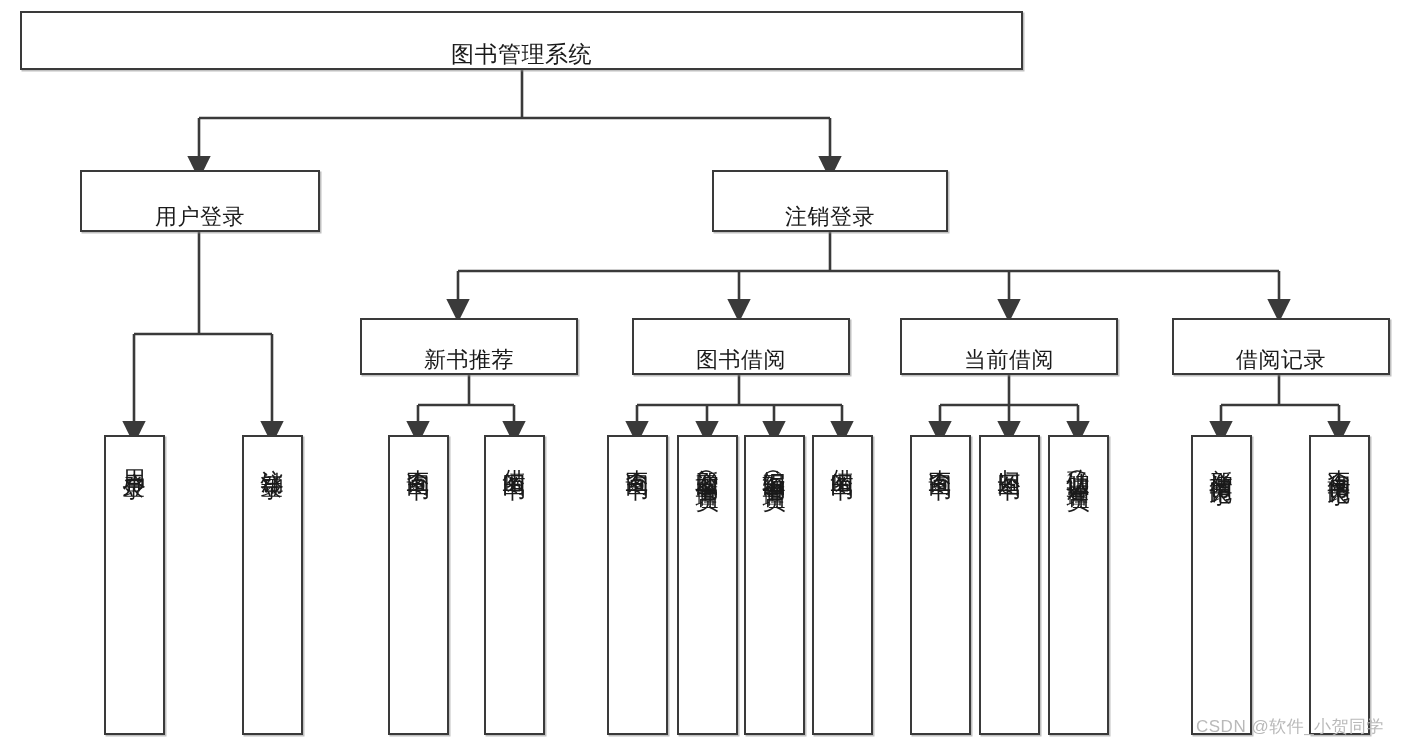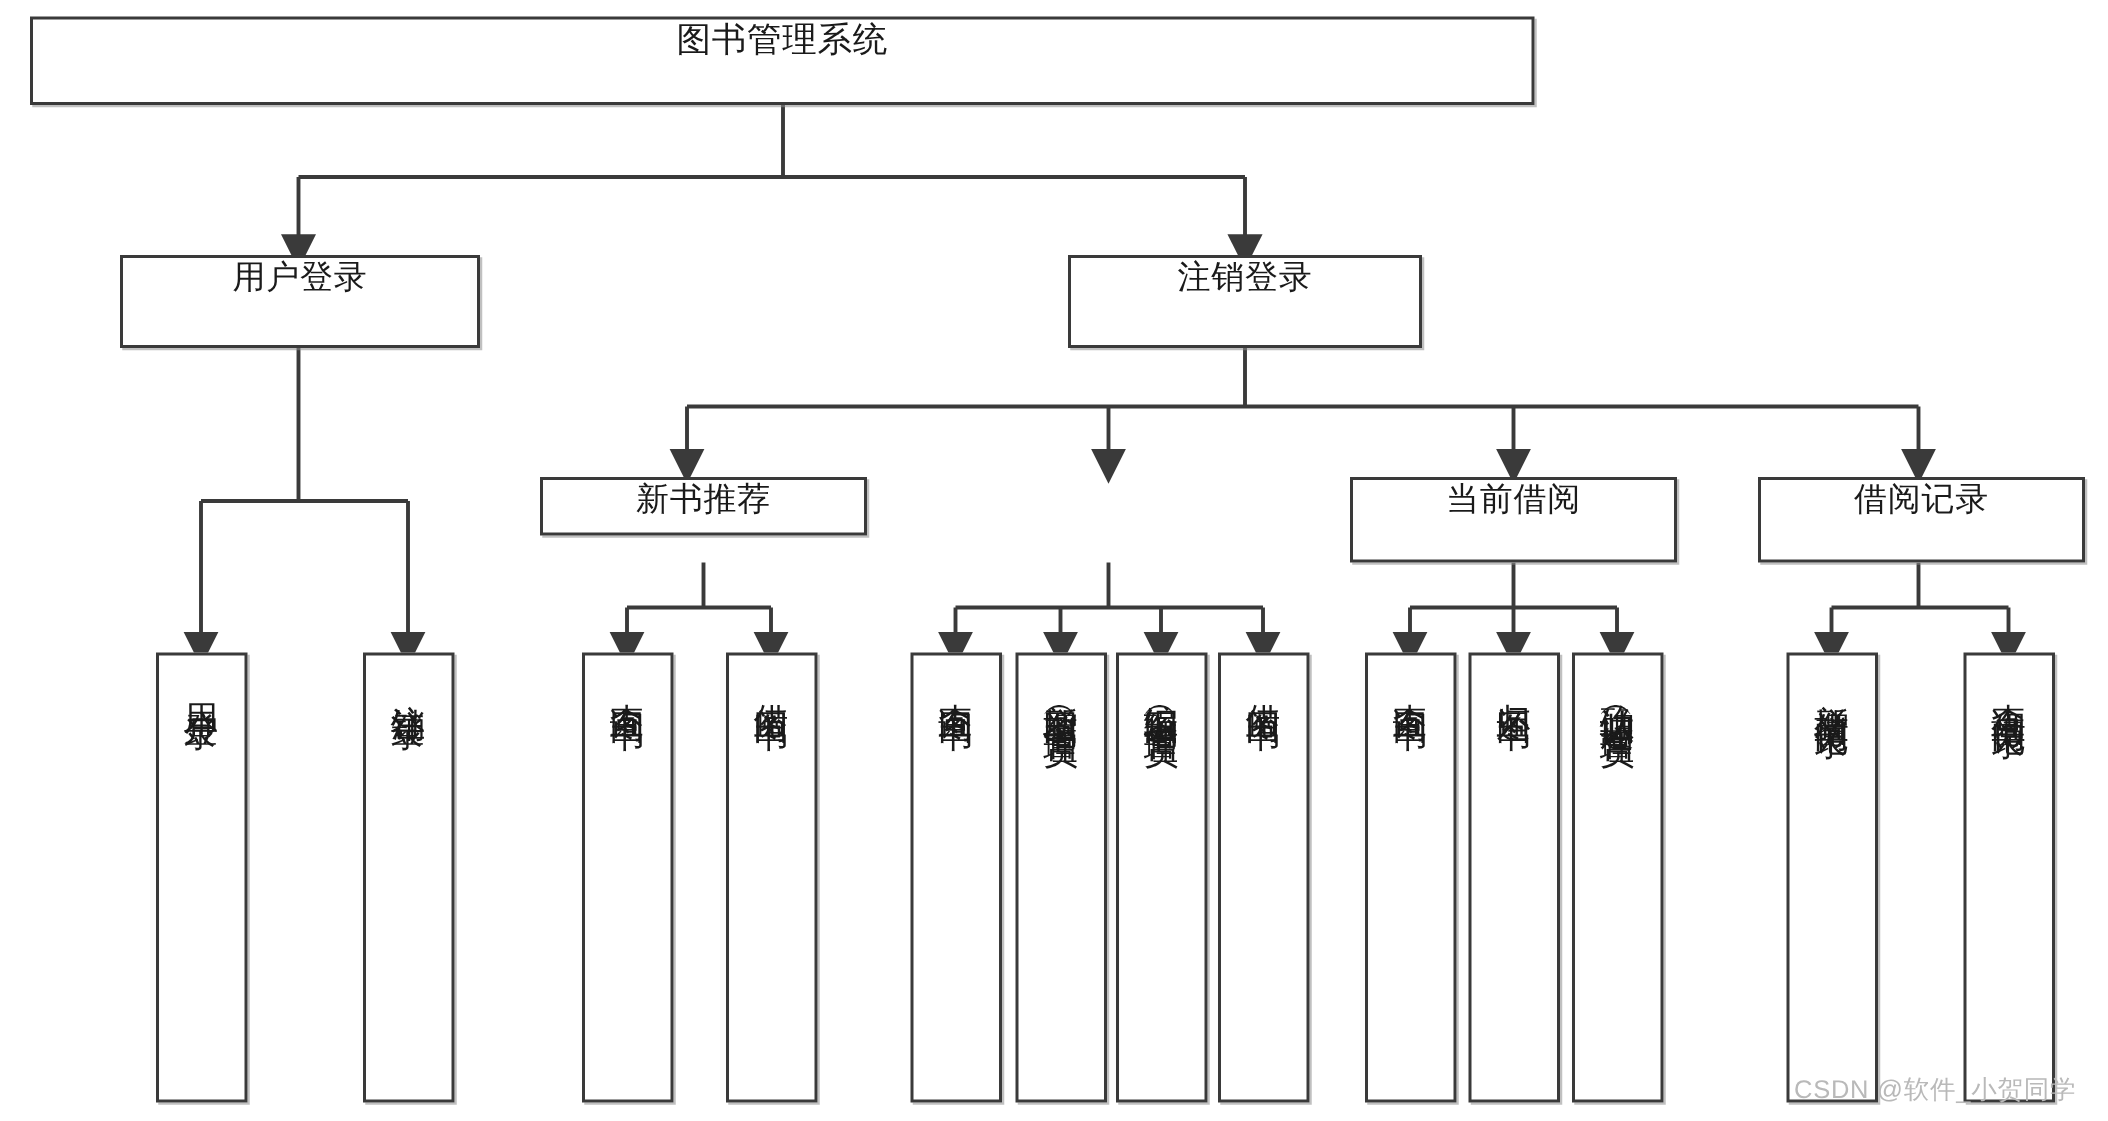--- a/index.html
+++ b/index.html
@@ -33,7 +33,7 @@
     border: 2px solid #3a3a3a;
     box-shadow: 1.5px 1.5px 0 0 rgba(140,140,140,0.55);
     display: flex;
-    align-items: flex-start;
+    align-items: flex-end;
     justify-content: center;
     color: #1a1a1a;
   }

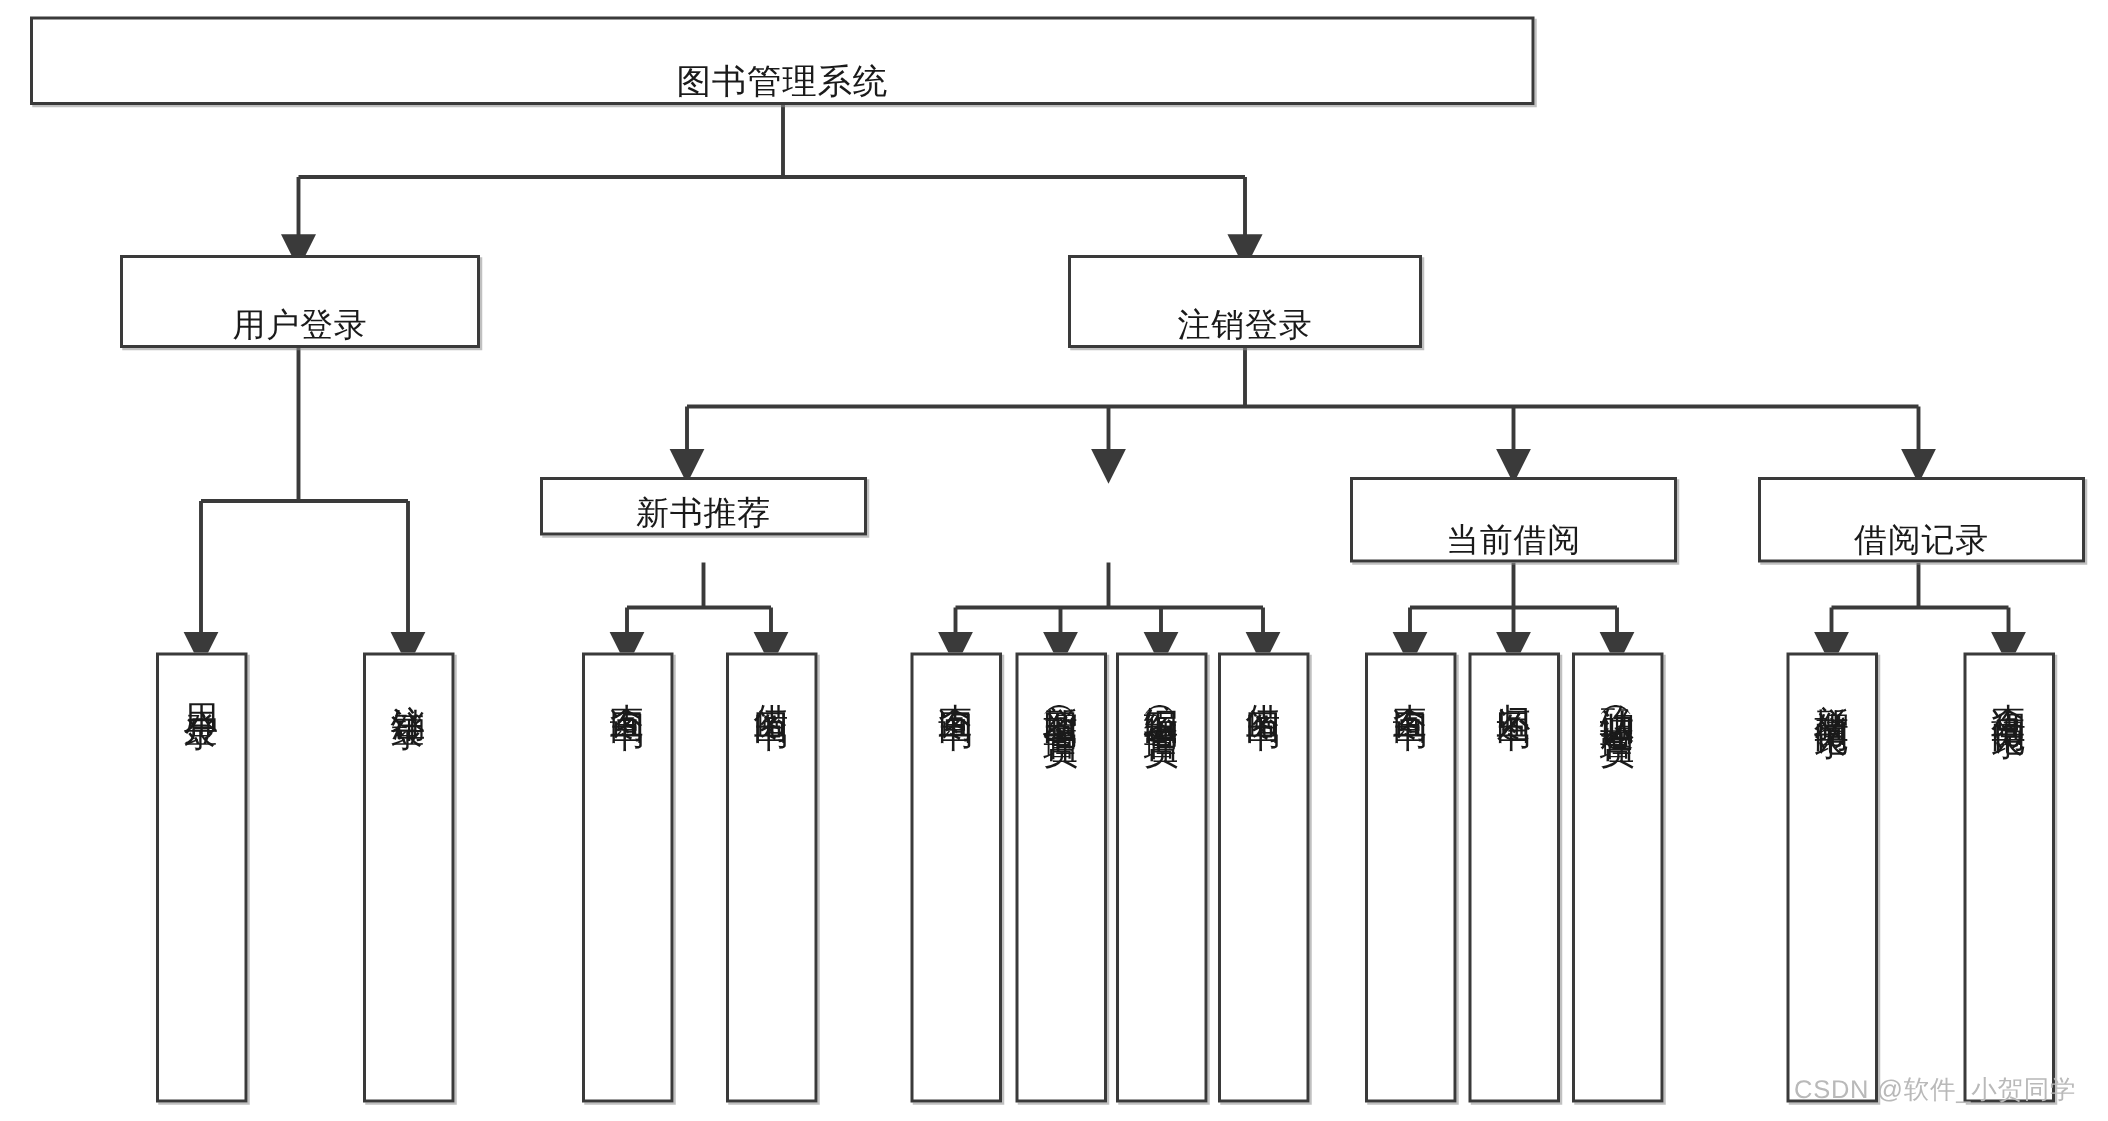--- a/index.html
+++ b/index.html
@@ -137,7 +137,7 @@
     <span class="node-label">注销登录</span>
   </div>
 
-  <div class="node horizontal" style="left:360px; top:318px; width:218px; height:39px;">
+  <div class="node horizontal" style="left:360px; top:318px; width:218px; height:57px;">
     <span class="node-label">新书推荐</span>
   </div>
   <div class="node horizontal" style="left:1172px; top:318px; width:218px; height:57px;">

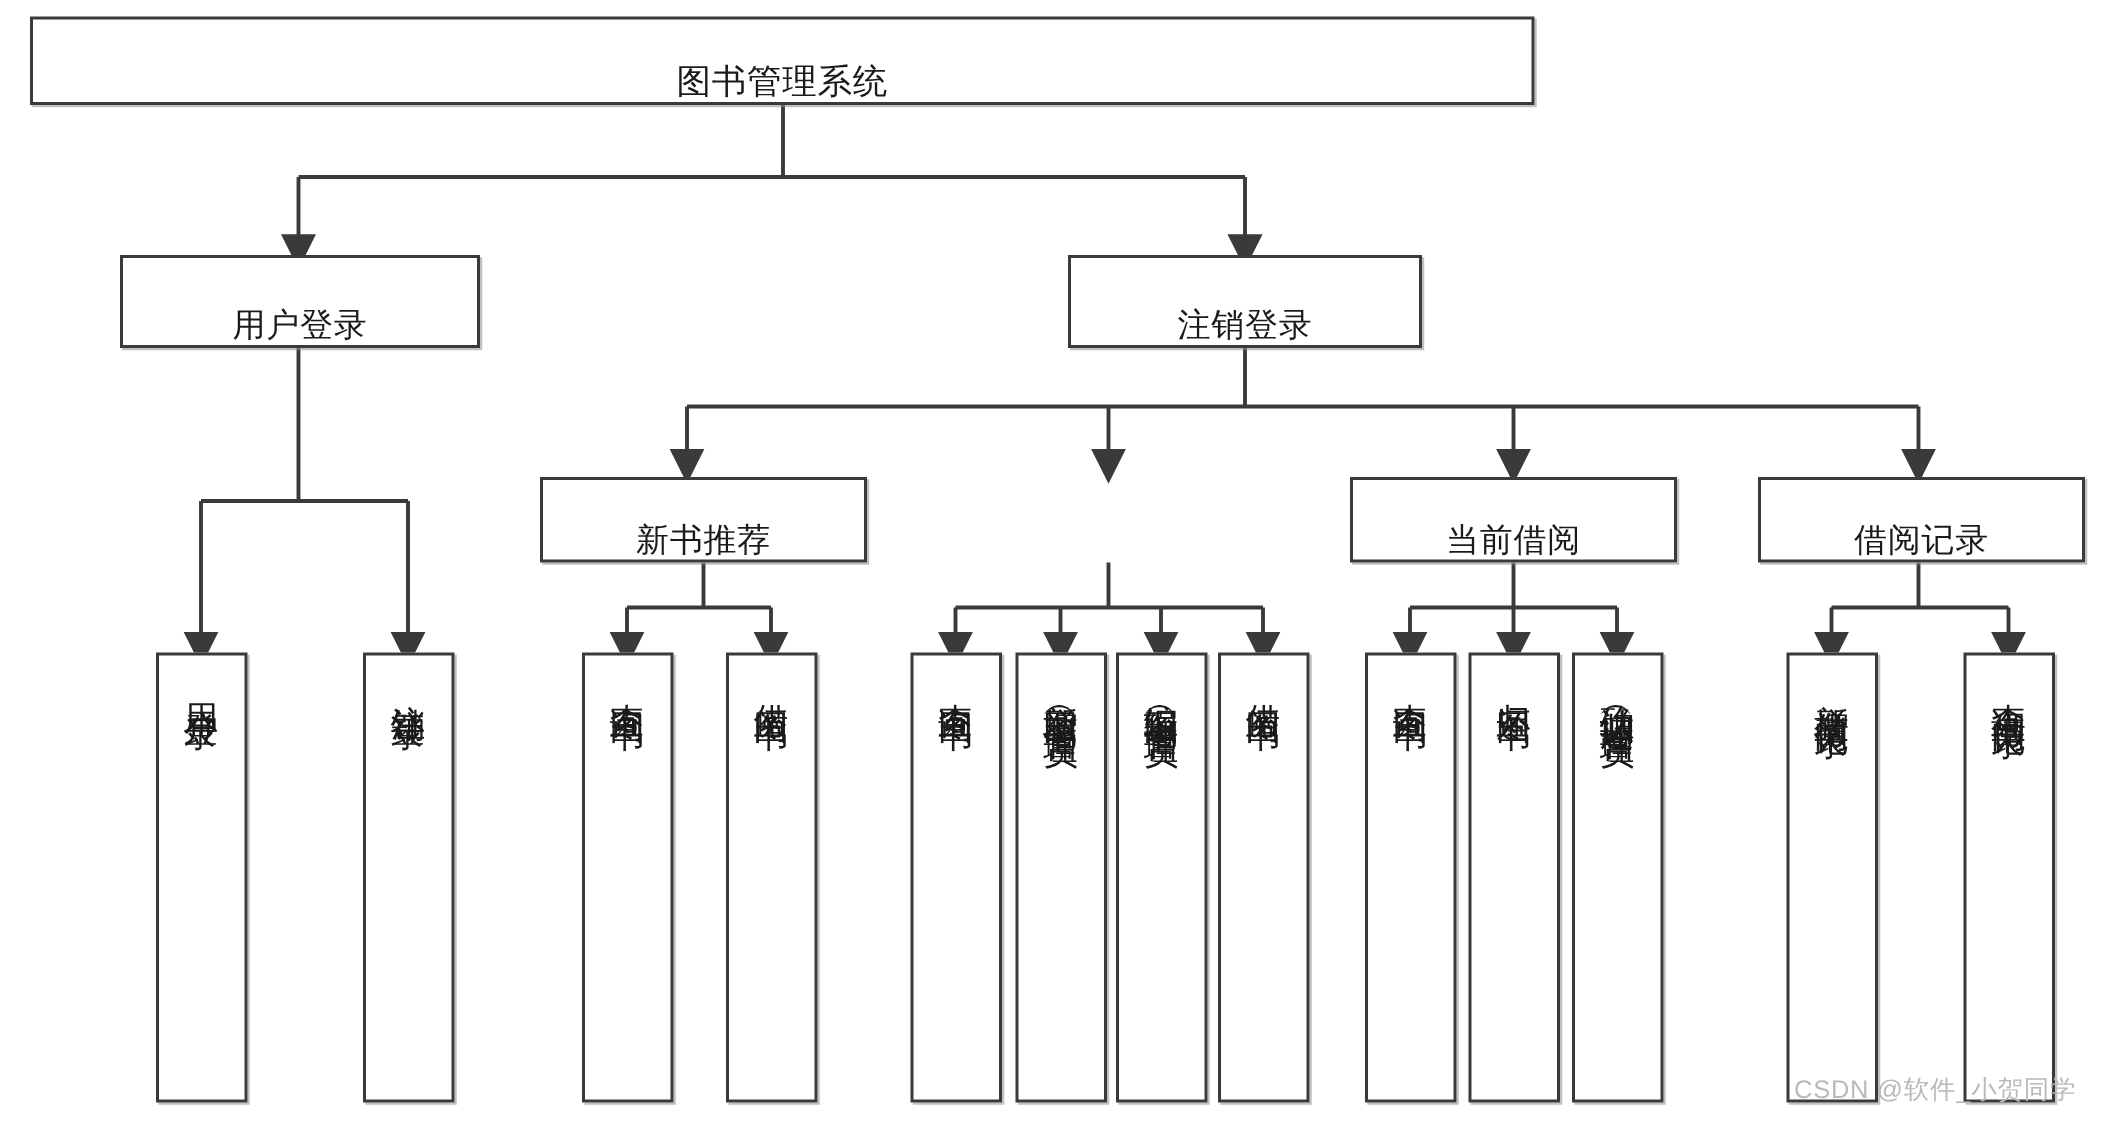--- a/index.html
+++ b/index.html
@@ -140,6 +140,9 @@
   <div class="node horizontal" style="left:360px; top:318px; width:218px; height:57px;">
     <span class="node-label">新书推荐</span>
   </div>
+  <div class="node horizontal" style="left:632px; top:318px; width:218px; height:57px;">
+    <span class="node-label">图书借阅</span>
+  </div>
   <div class="node horizontal" style="left:1172px; top:318px; width:218px; height:57px;">
     <span class="node-label">借阅记录</span>
   </div>

